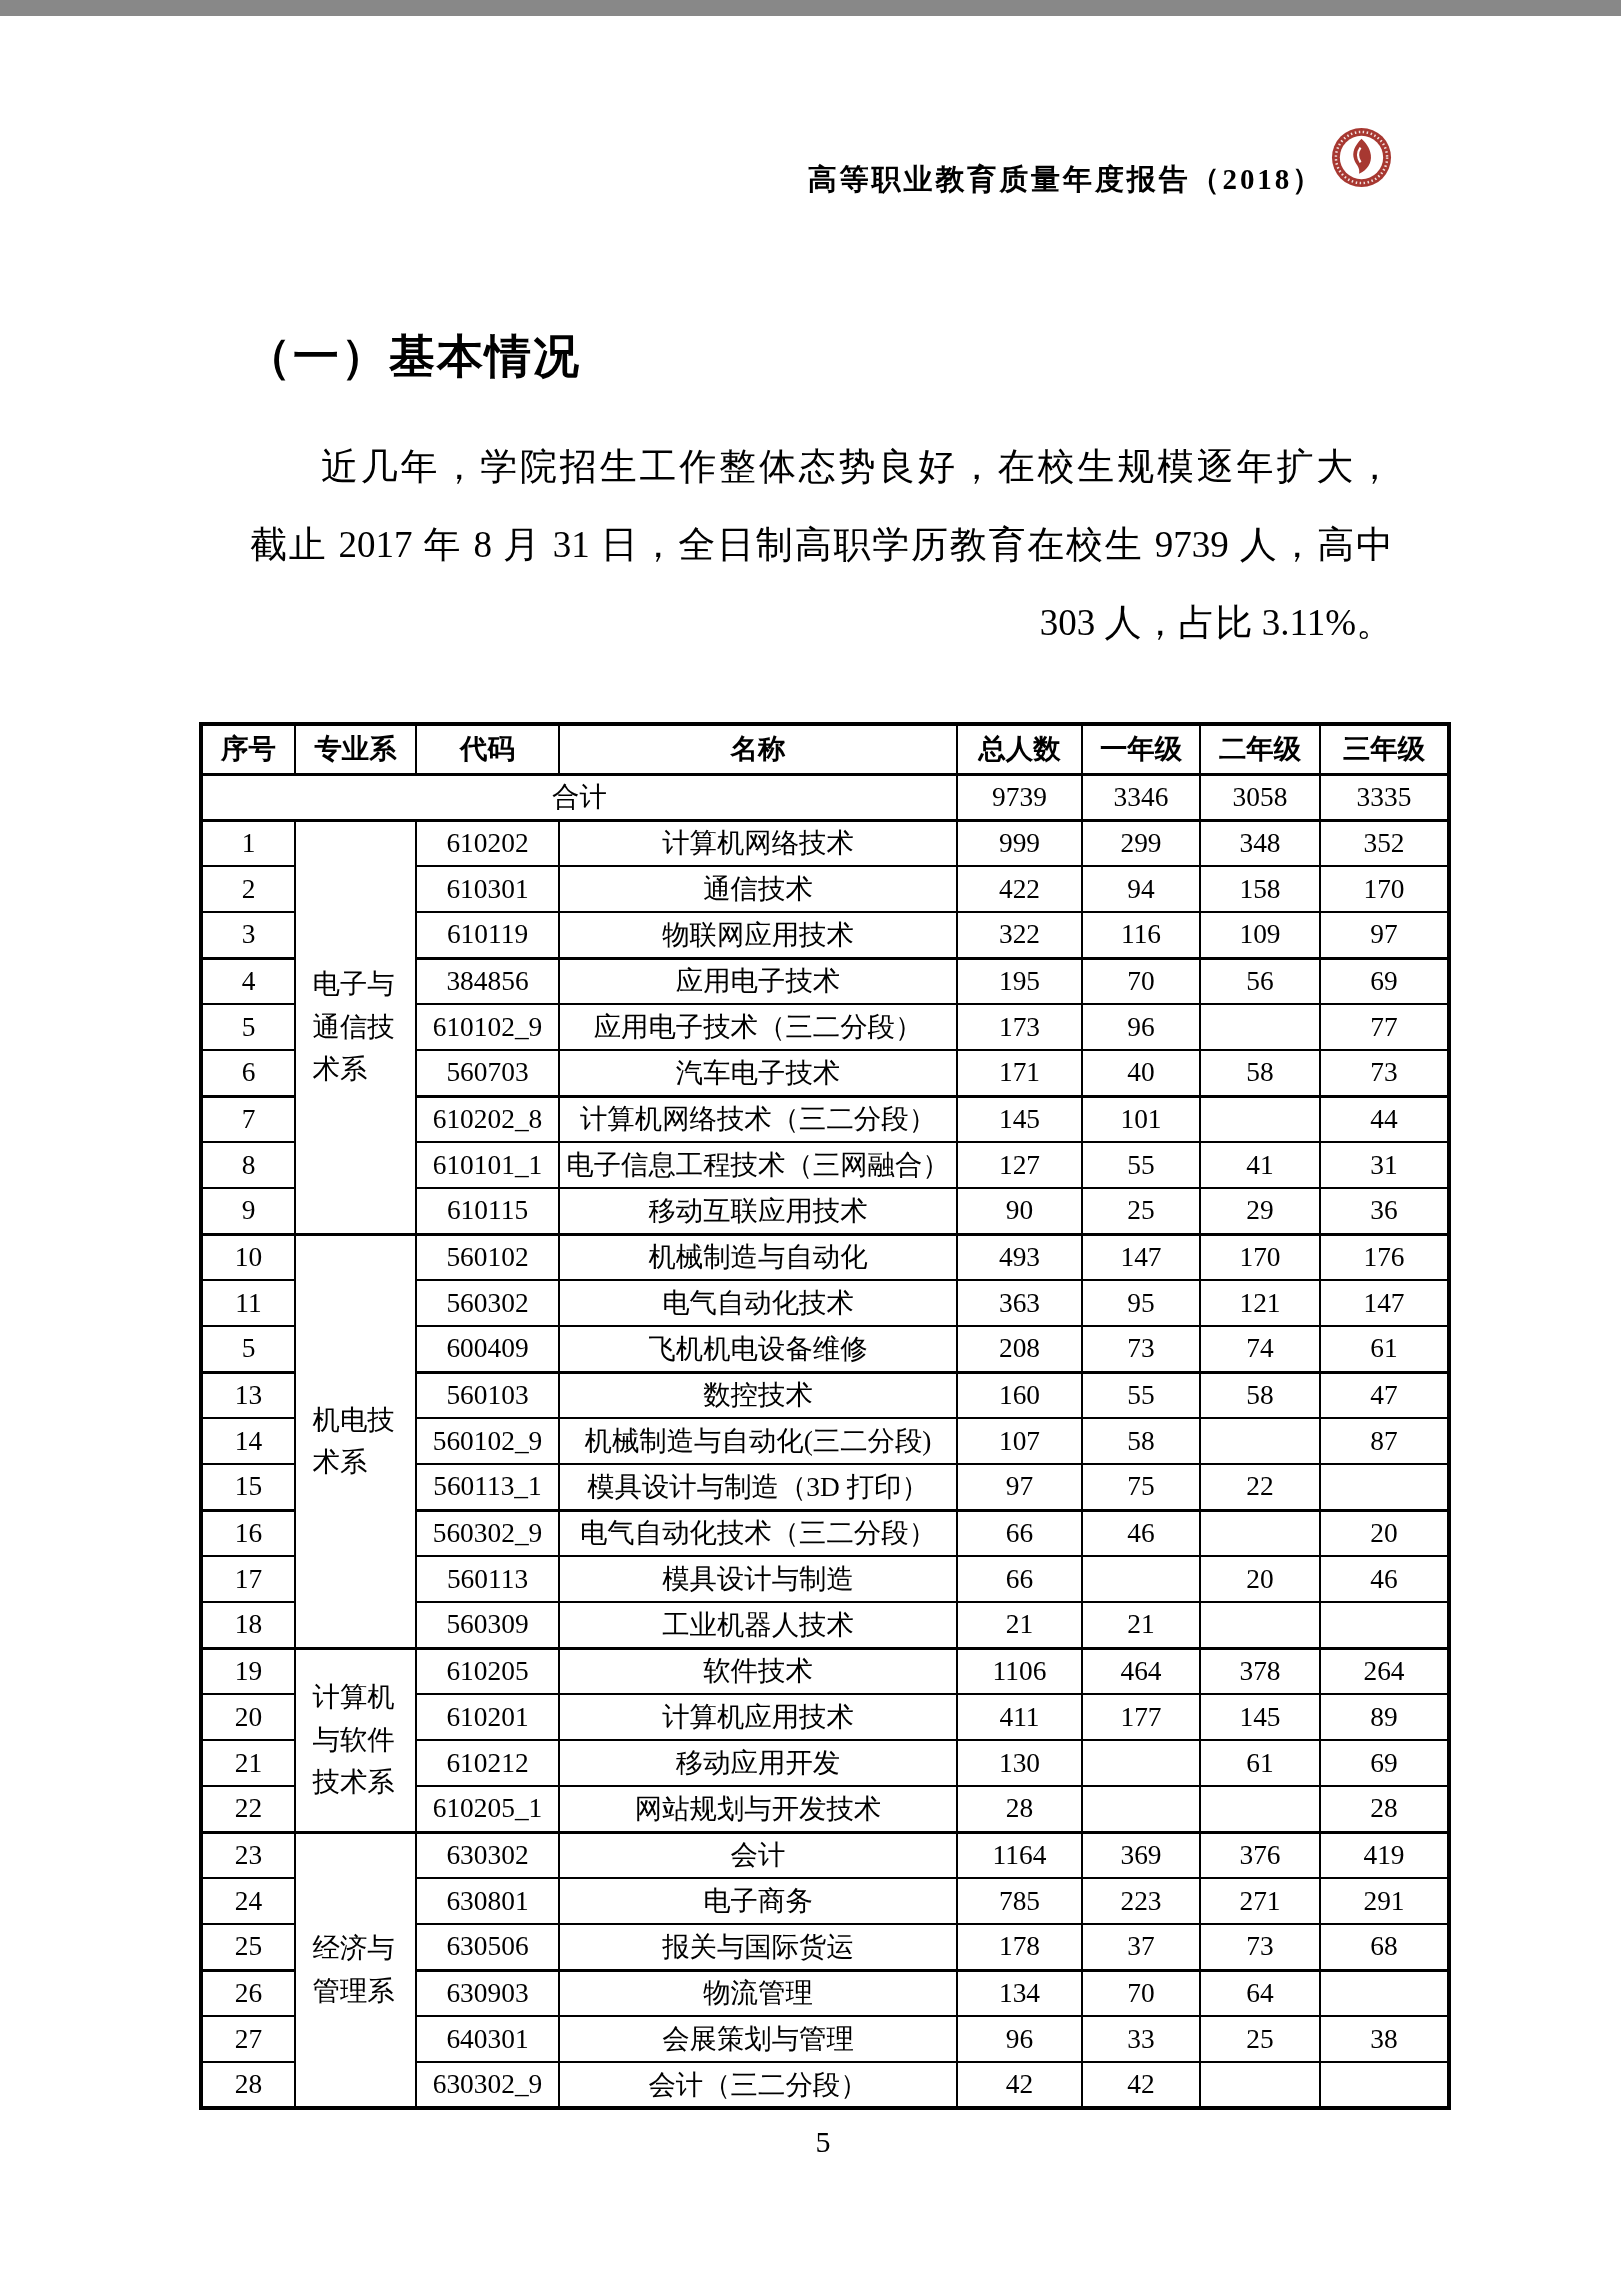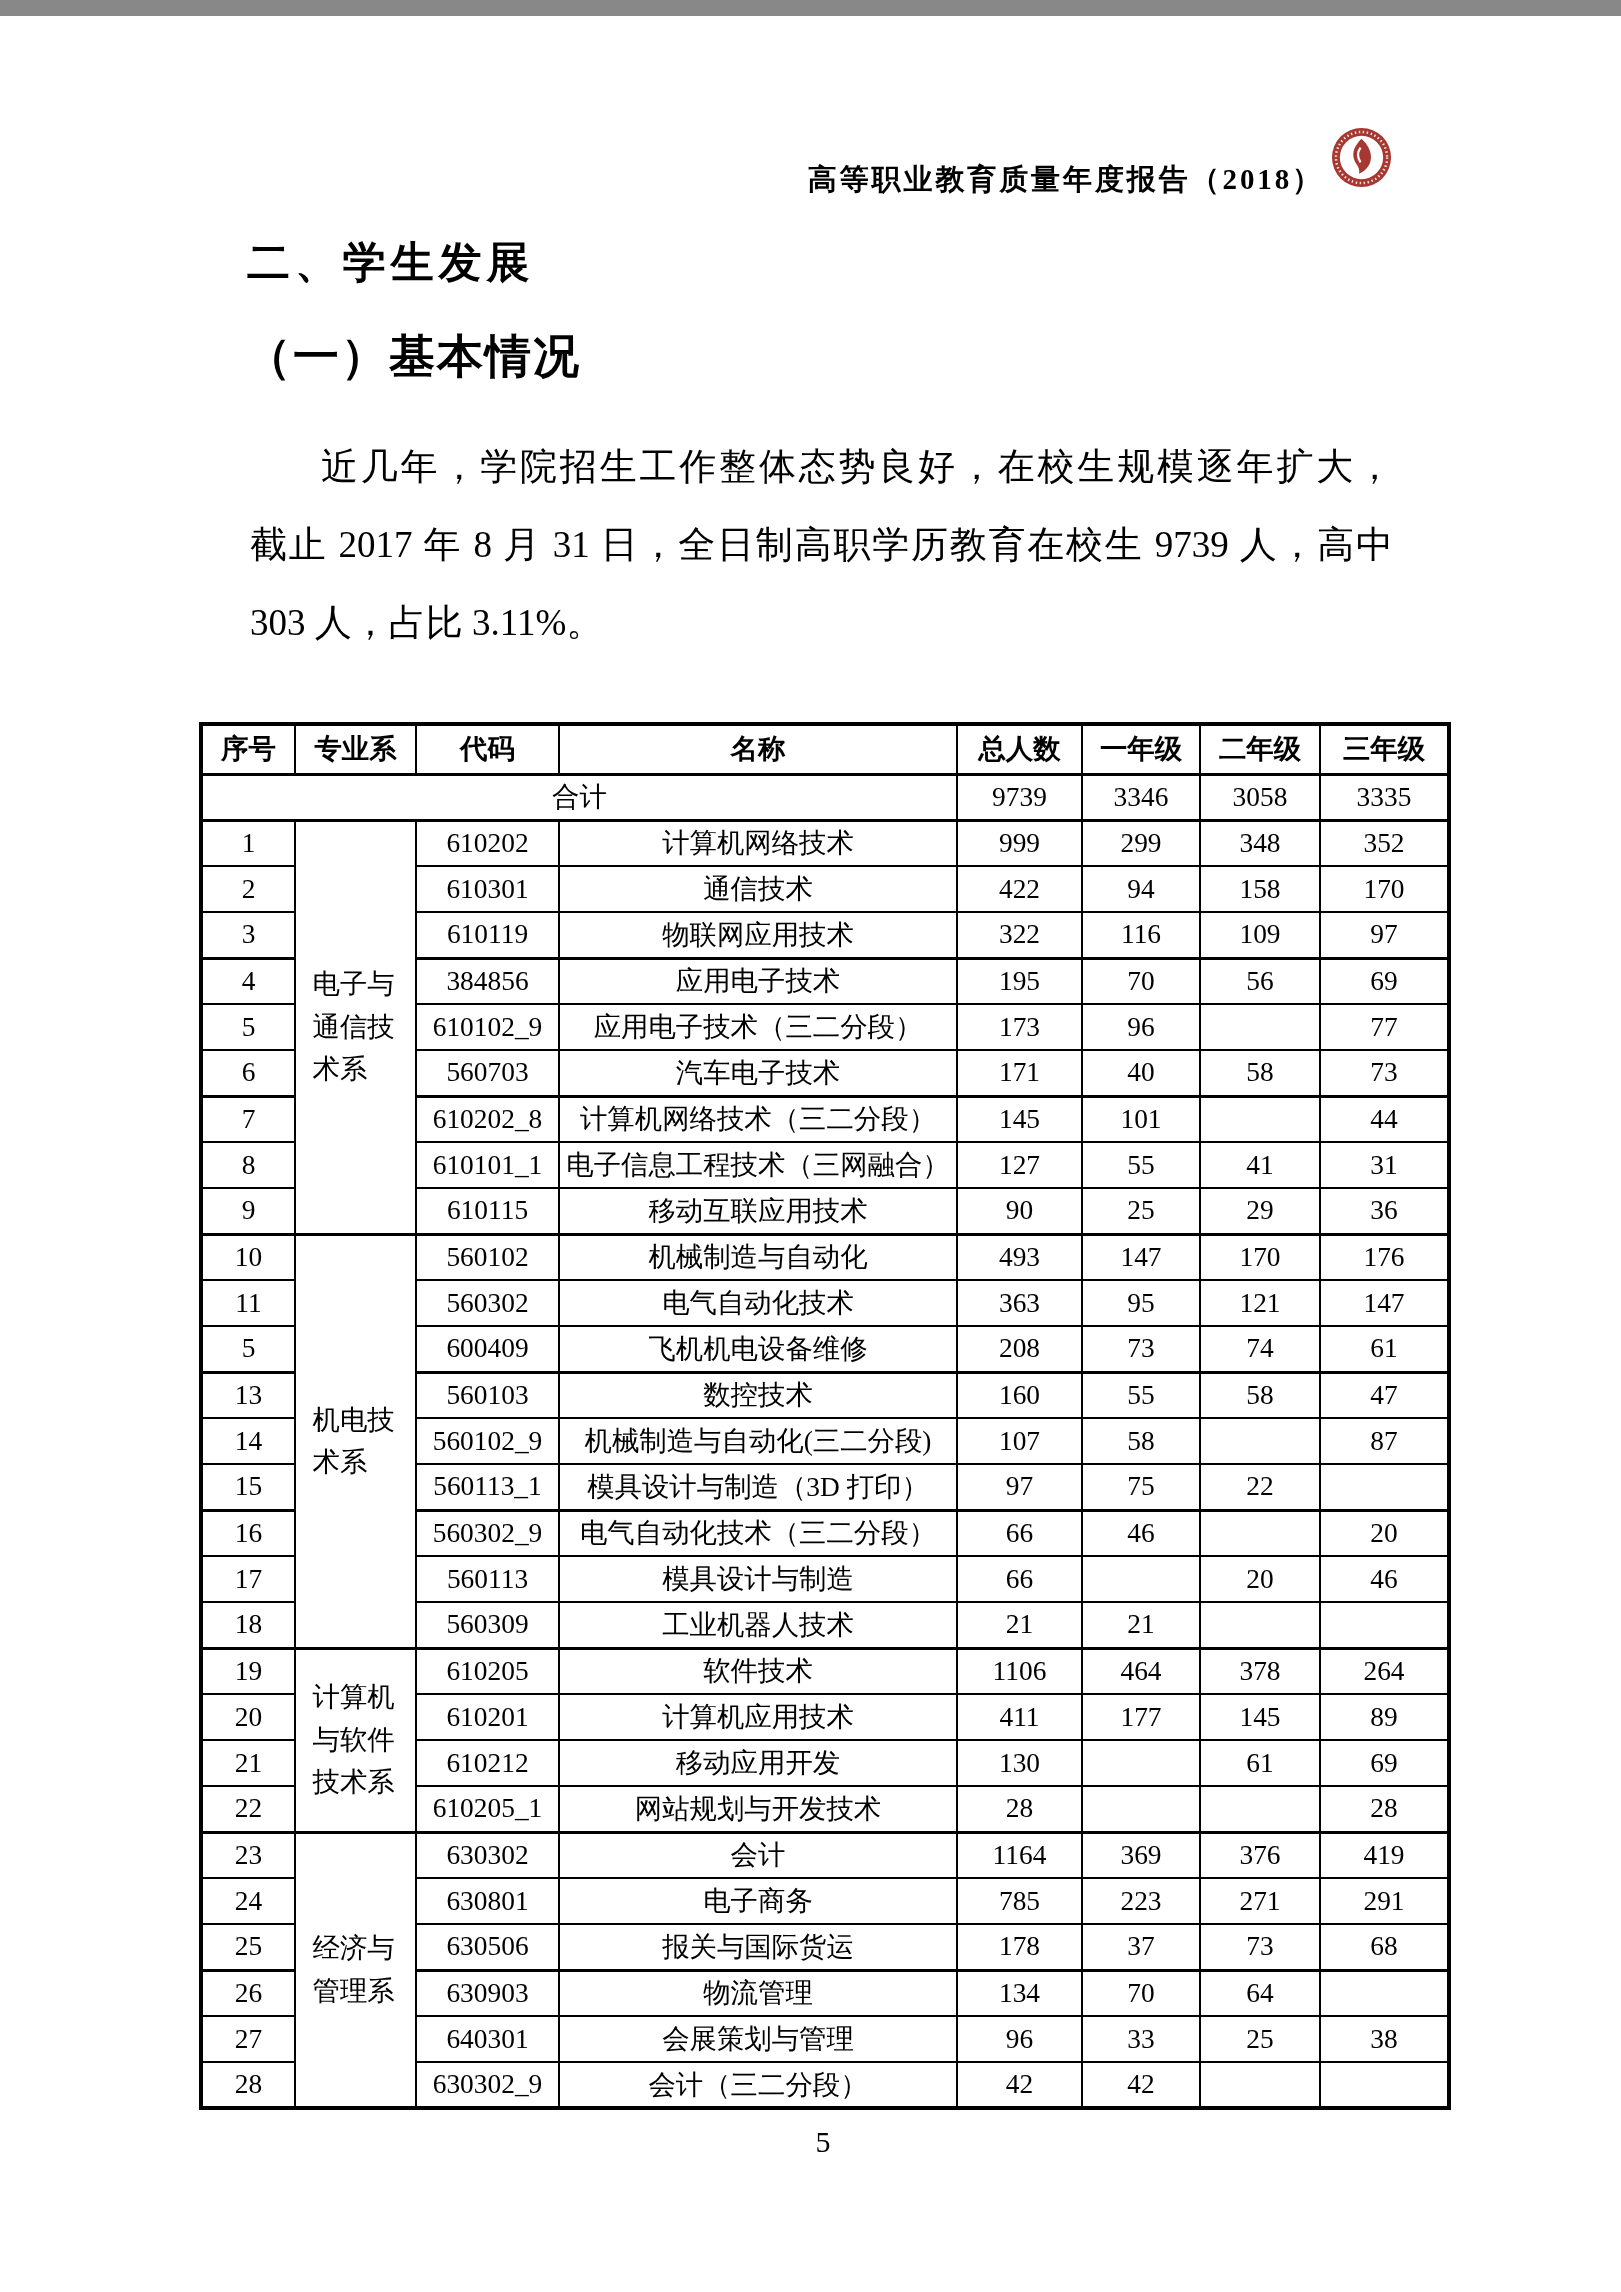--- a/index.html
+++ b/index.html
@@ -82,7 +82,6 @@
     </svg>
   </div>
 
-  <div class="section-title">二、学生发展</div>
 
   <div class="subsection-title">（一）基本情况</div>
 

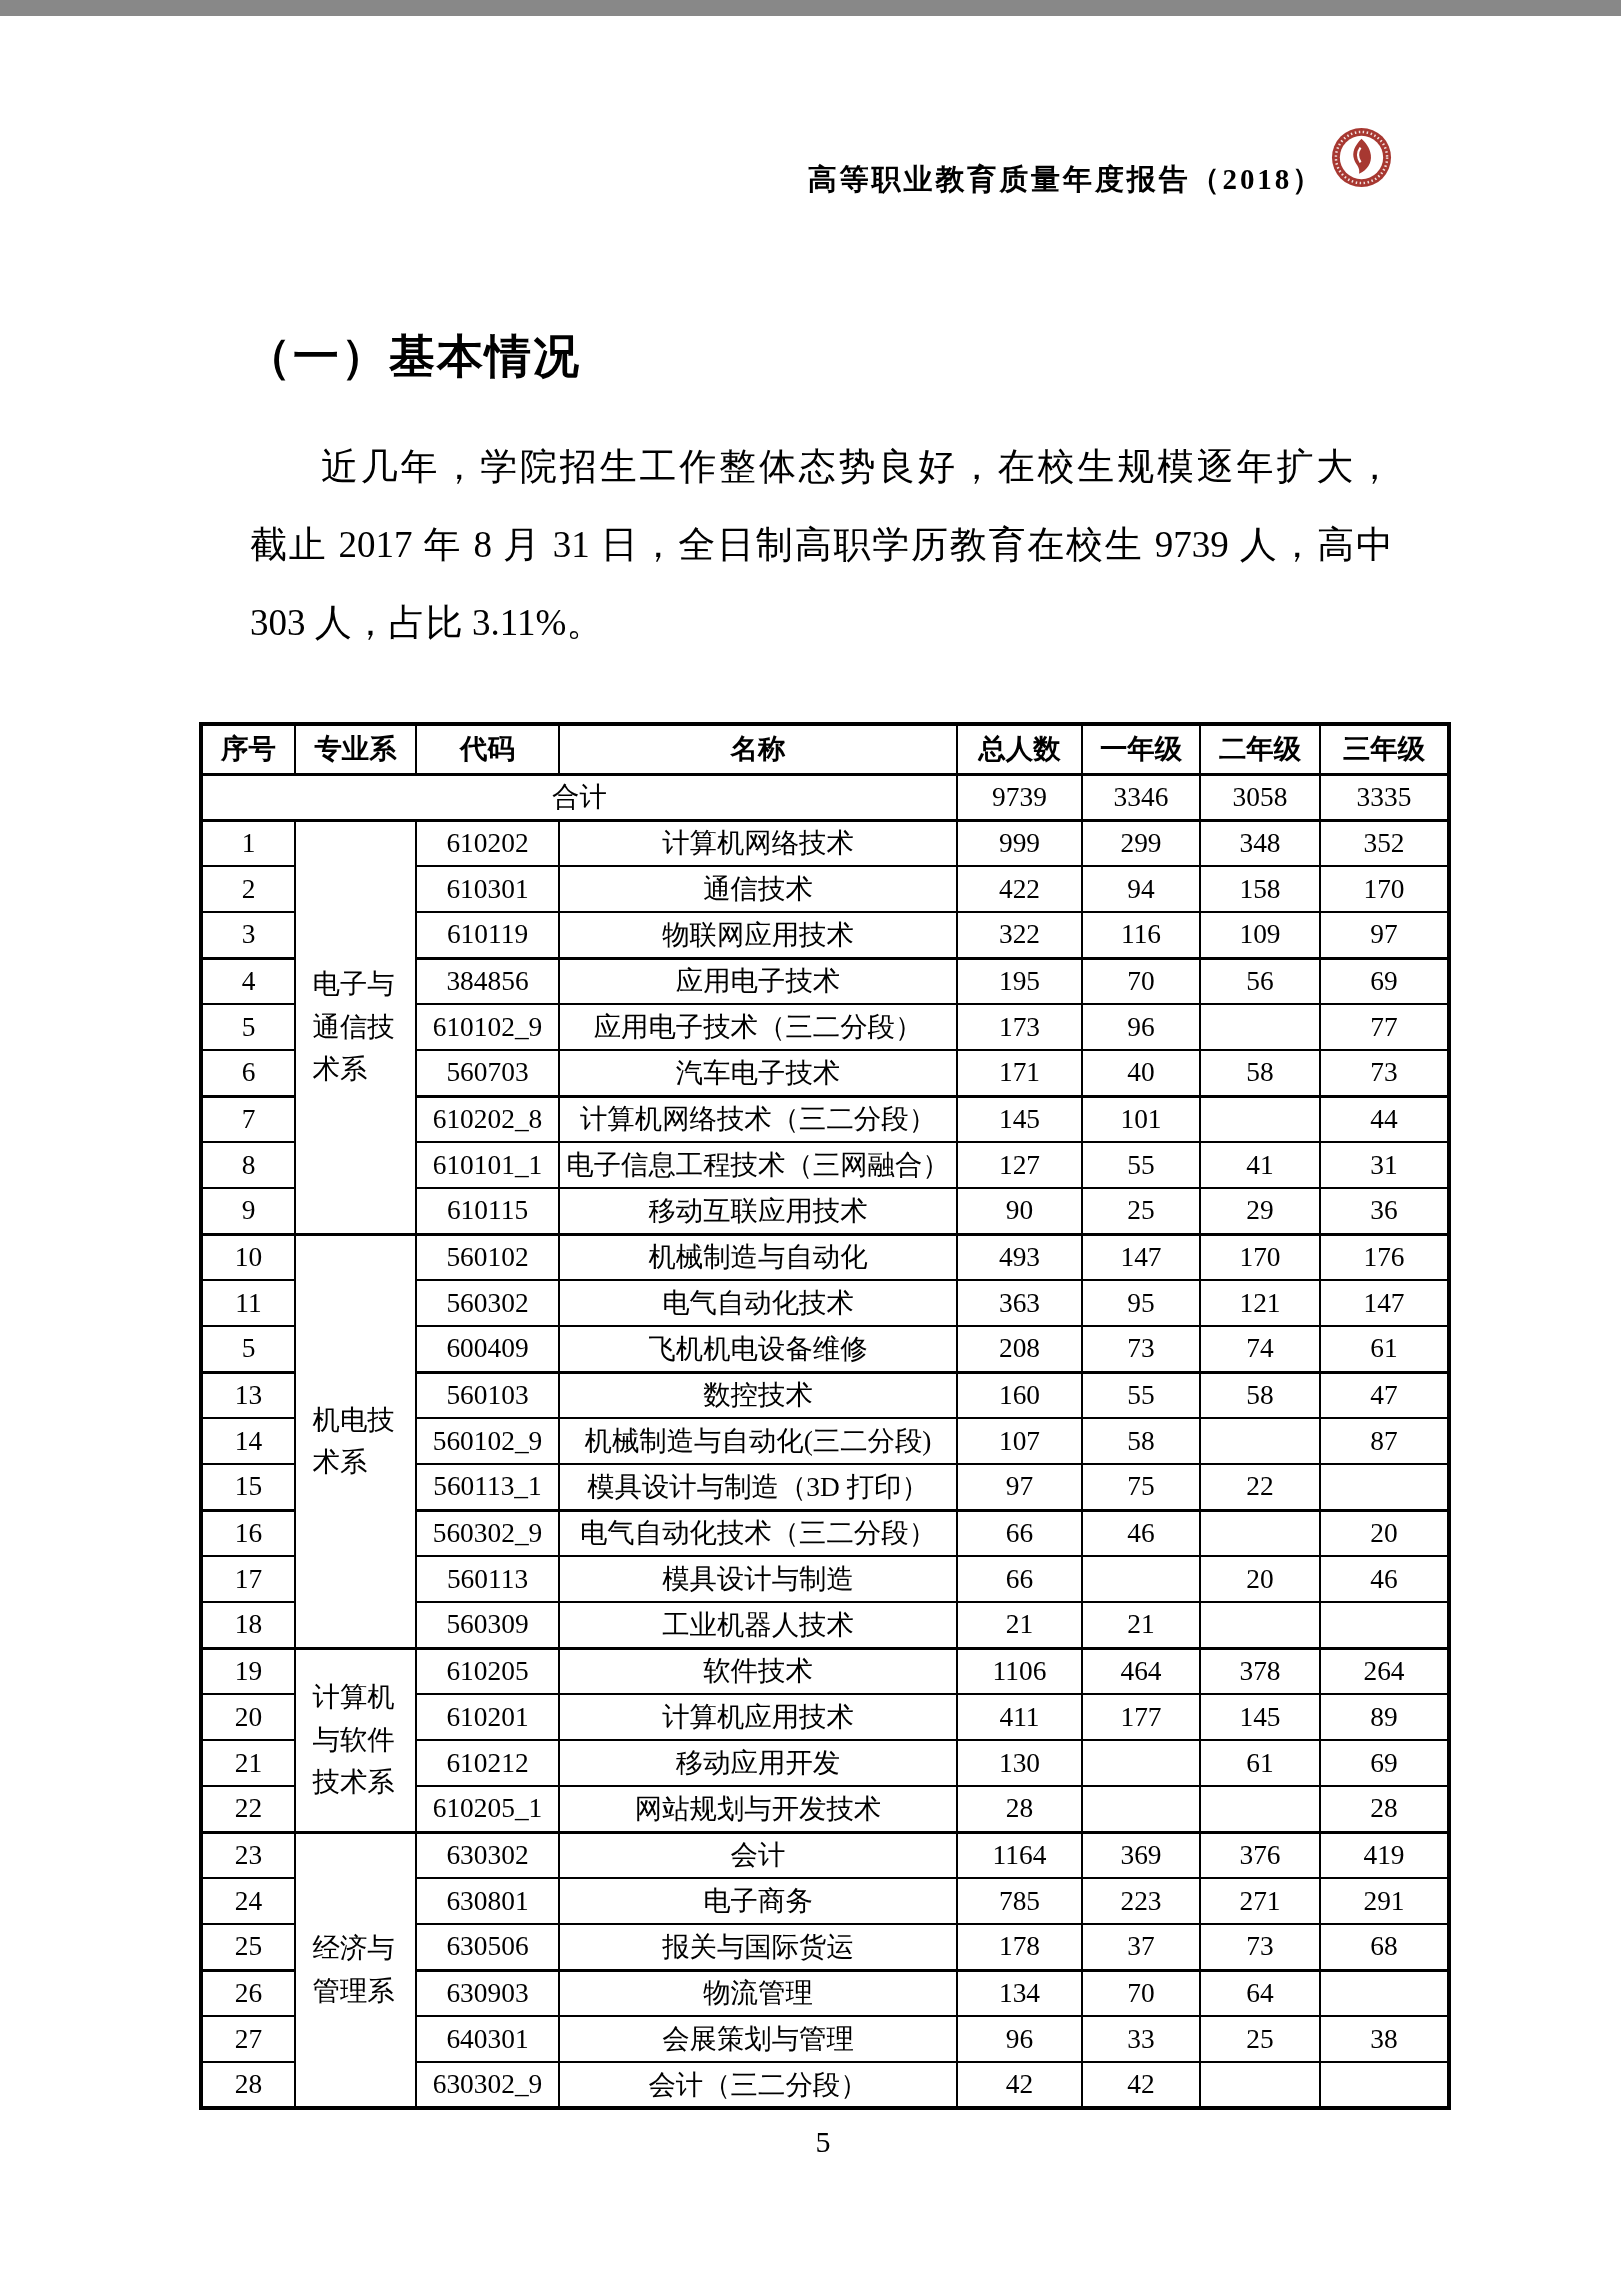--- a/index.html
+++ b/index.html
@@ -35,7 +35,7 @@
   }
   .intro .jline { text-align:justify; text-align-last:justify; }
   .intro .line1 { text-indent:71px; }
-  .intro .lastline { text-align:left; }
+  .intro .lastline { text-align:right; }
   
   table.enroll {
     position:absolute; left:199px; top:706px; width:1248px;

